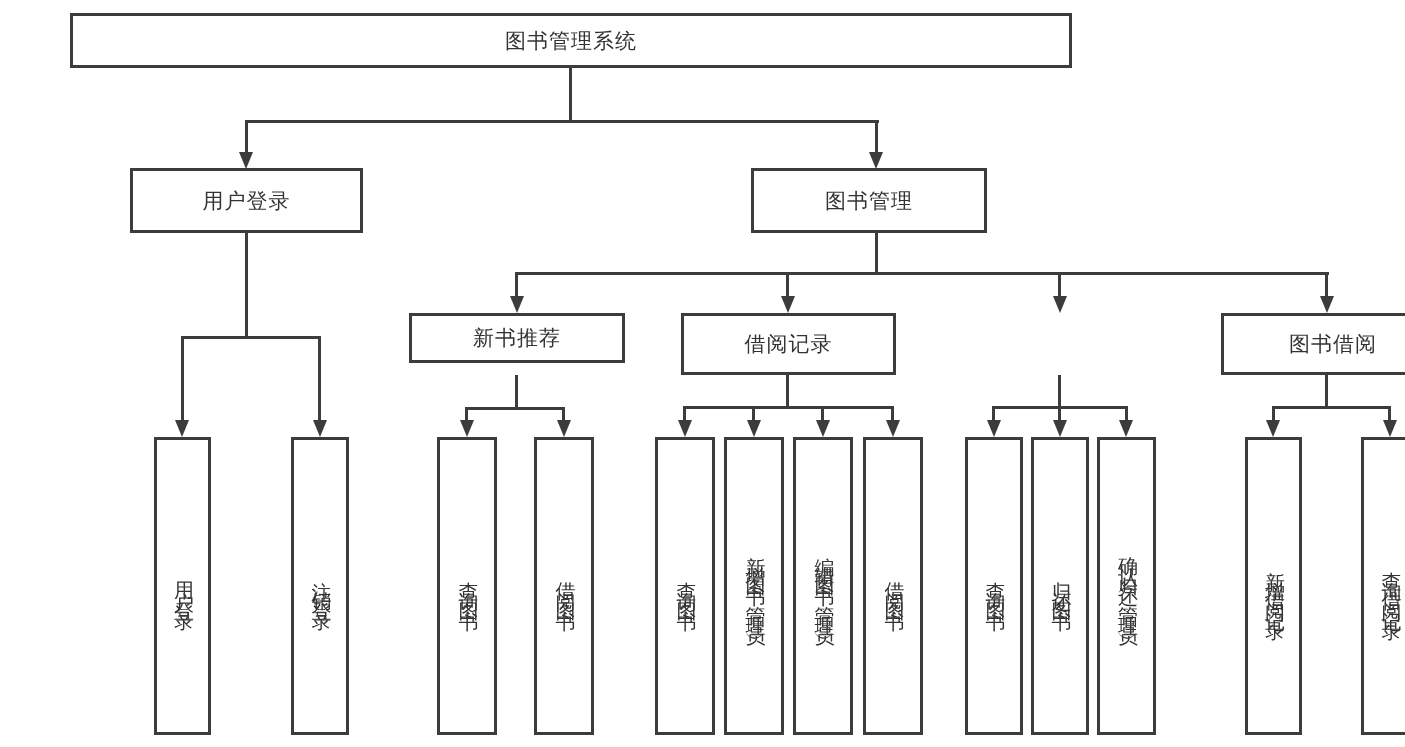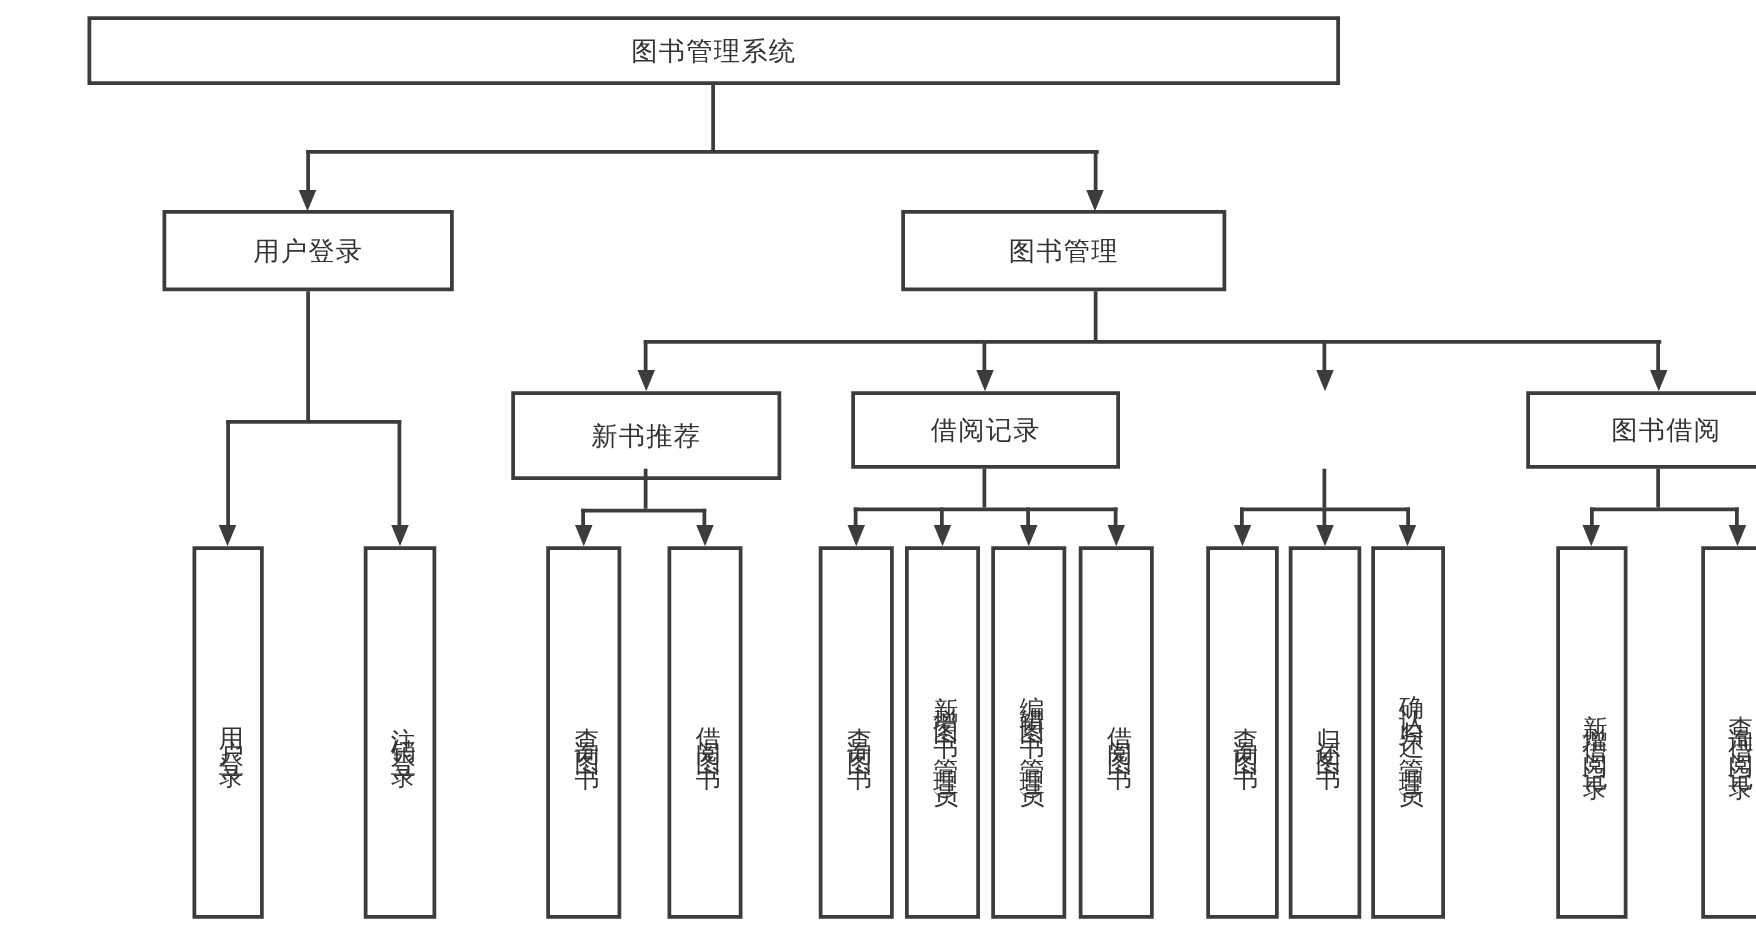--- a/index.html
+++ b/index.html
@@ -48,7 +48,7 @@
   <div class="box hbox" style="left:82px;top:168px;width:233px;height:65px">
     <span>用户登录</span>
   </div>
-  <div class="box hbox" style="left:673px;top:168px;width:260px;height:65px">
+  <div class="box hbox" style="left:703px;top:168px;width:236px;height:65px">
     <span>图书管理</span>
   </div>
 

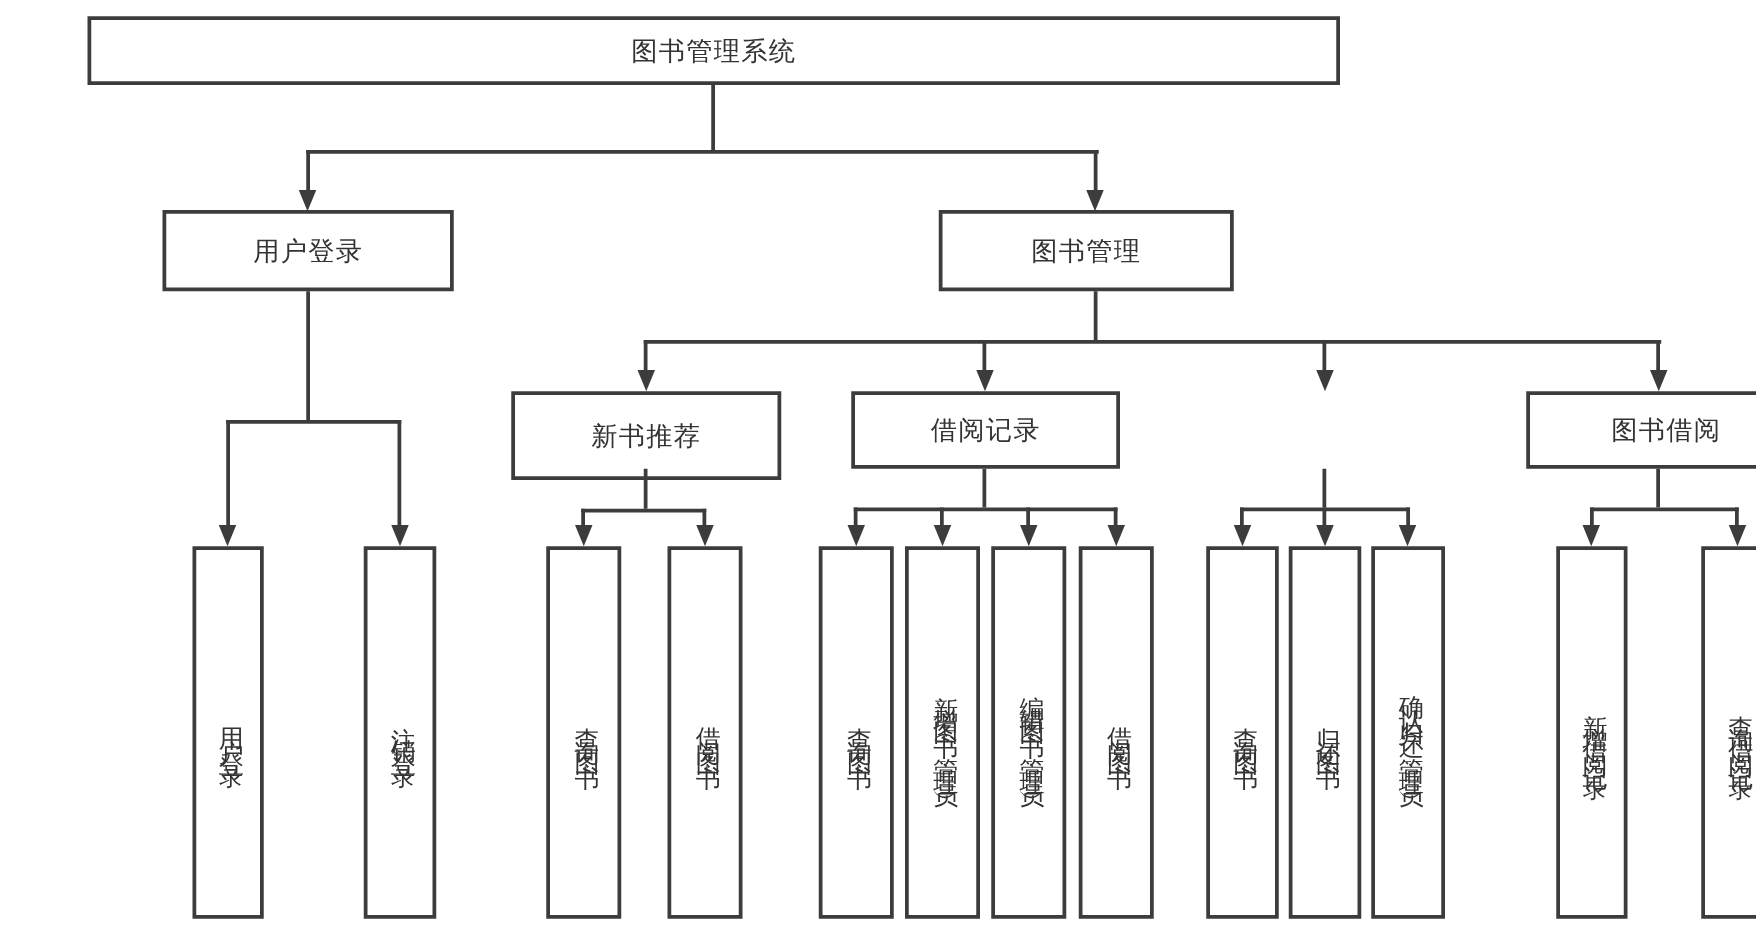--- a/index.html
+++ b/index.html
@@ -70,7 +70,7 @@
   <div class="vline" style="left:1277px;top:272px;height:25px"></div>
   <div class="arrow" style="left:1272px;top:296px"></div>
 
-  <div class="box hbox" style="left:361px;top:313px;width:216px;height:71px">
+  <div class="box hbox" style="left:361px;top:313px;width:216px;height:50px">
     <span>新书推荐</span>
   </div>
   <div class="box hbox" style="left:633px;top:313px;width:215px;height:62px">

